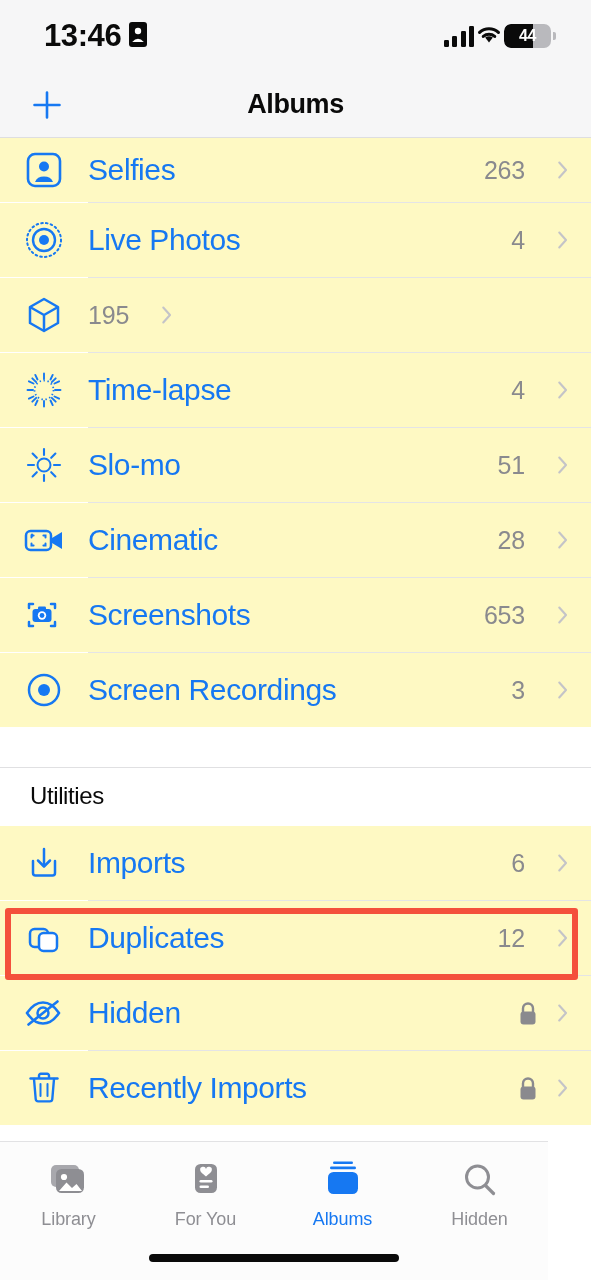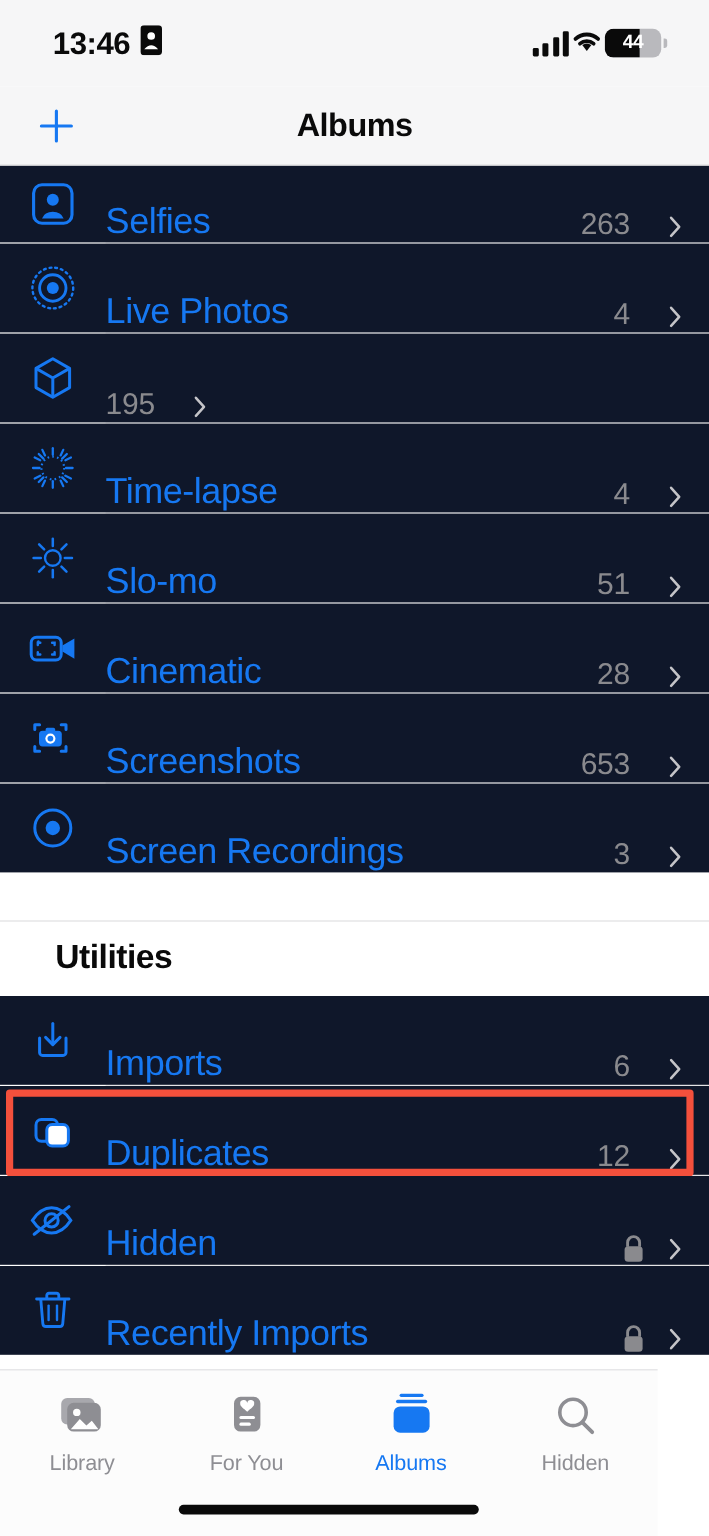--- a/index.html
+++ b/index.html
@@ -20,7 +20,7 @@
     padding:0 40px 0 44px;
   }
   .sb-left{ display:flex; align-items:center; gap:8px; }
-  .sb-time{ font-size:26px; font-weight:700; color:#0A0A0A; letter-spacing:-.4px; }
+  .sb-time{ font-size:31px; font-weight:700; color:#0A0A0A; letter-spacing:-.4px; }
   .sb-right{ display:flex; align-items:center; gap:0; }
 
   .sig{ display:flex; align-items:flex-end; gap:3.5px; height:22px; }

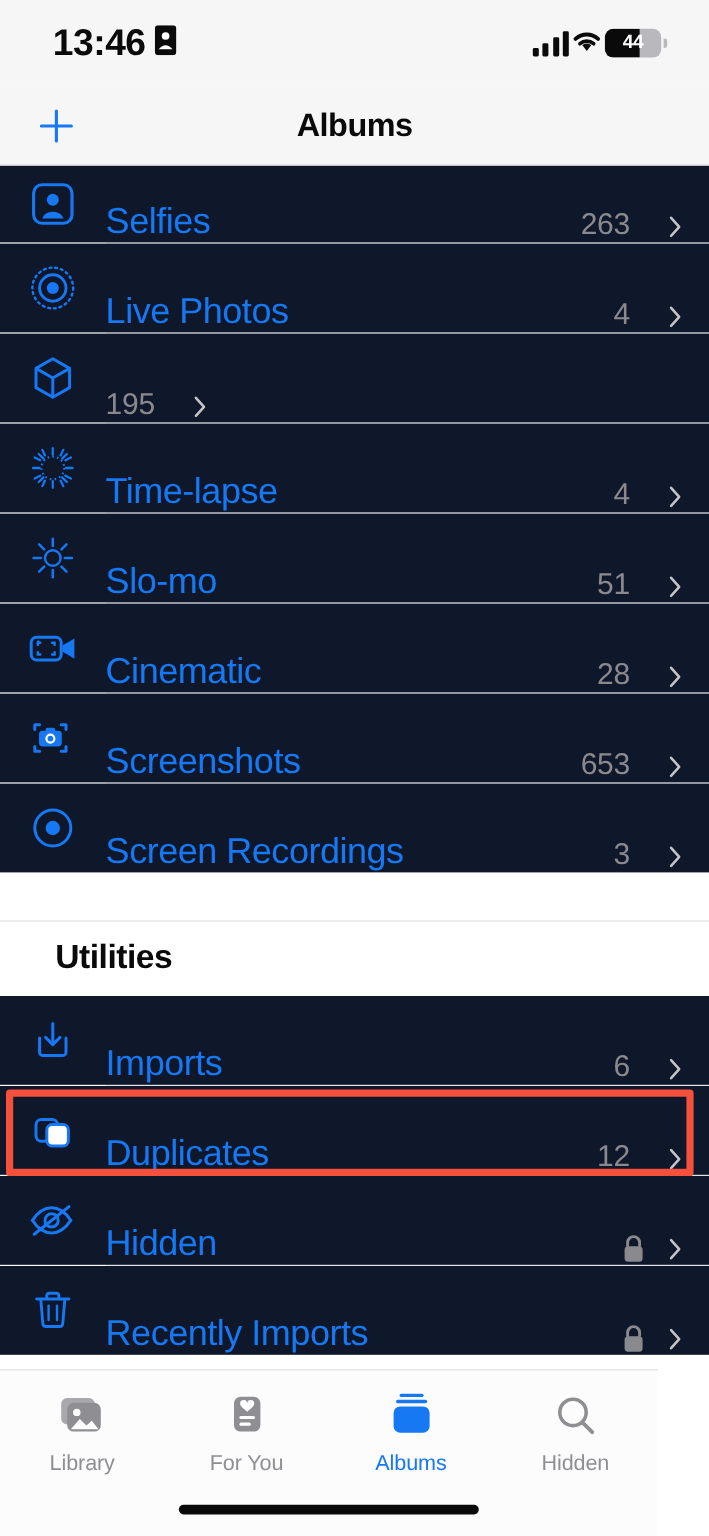--- a/index.html
+++ b/index.html
@@ -71,8 +71,8 @@
     background:#ffffff; overflow:hidden;
   }
   .row{
-    position:relative; height:74px; display:flex; align-items:flex-end;
-    background:#0f172a;
+    position:relative; height:74px; display:flex; align-items:center;
+    background:#fef9c3;
   }
   .row .ic{
     width:88px; min-width:88px; height:74px;

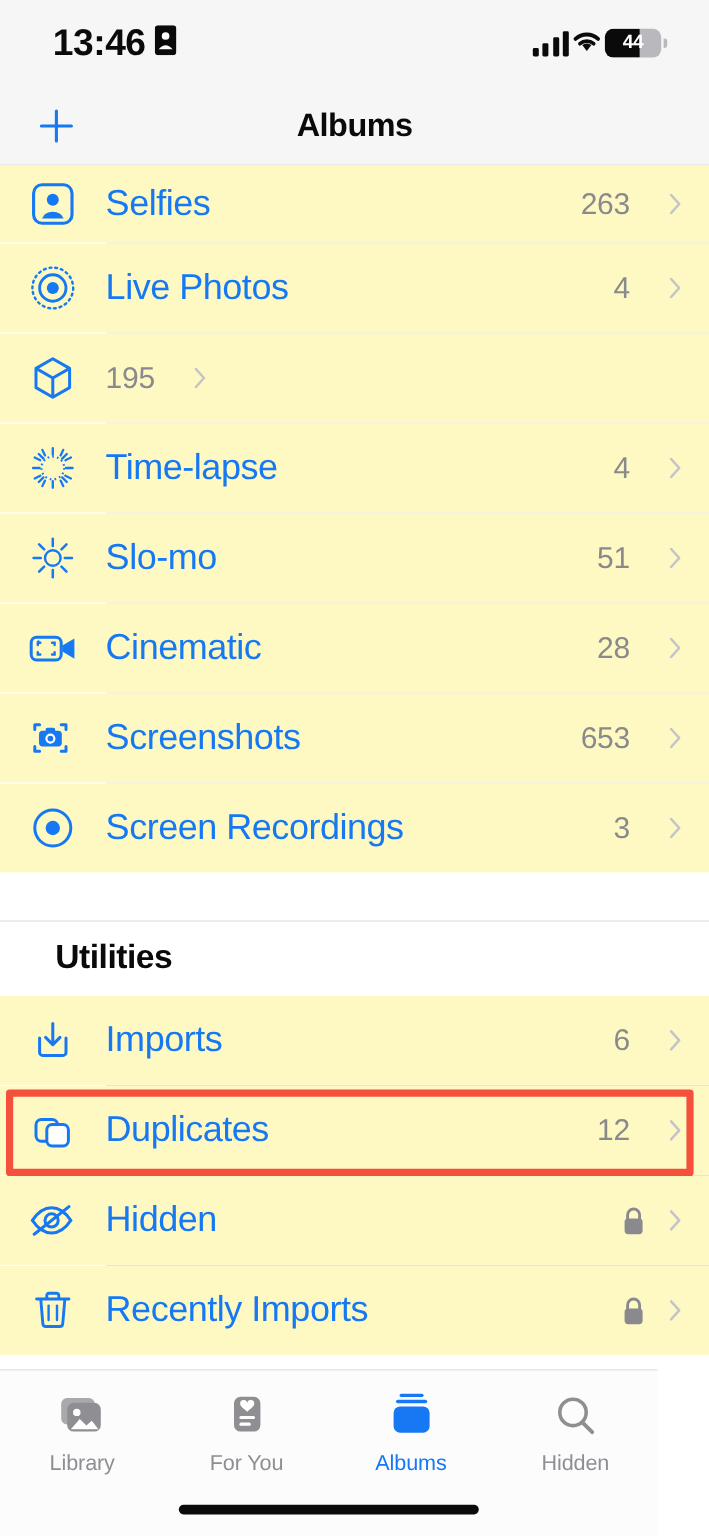--- a/index.html
+++ b/index.html
@@ -96,8 +96,8 @@
   .gap{ height:40px; background:#fff; }
 
   .section-head{
-    padding:14px 30px 16px 46px;
-    font-size:28px; font-weight:700; color:#0A0A0A; letter-spacing:-.4px;
+    padding:14px 30px 16px 30px;
+    font-size:24px; font-weight:400; color:#0A0A0A; letter-spacing:-.4px;
   }
 
   .lock{ margin-right:18px; display:flex; align-items:center; }

